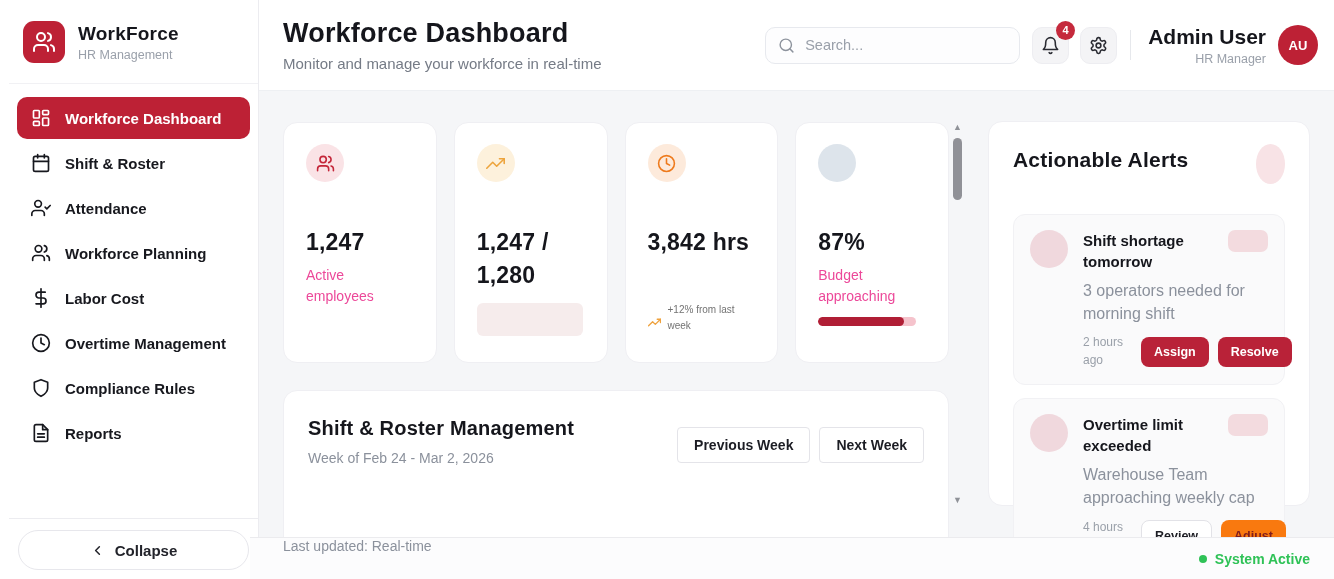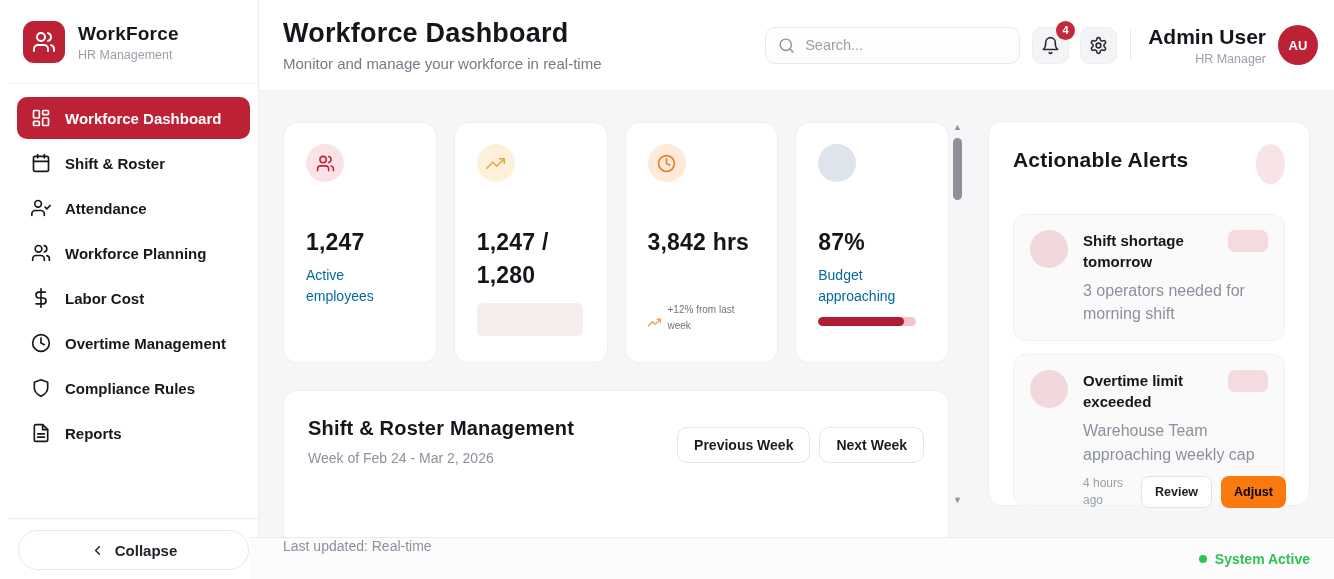--- a/index.html
+++ b/index.html
@@ -52,7 +52,7 @@
   .ic-orange { background:#fdeadb; color:#ee7a1c; }
   .ic-gray { background:#dde4eb; color:#dde4eb; }
   .stat-value { font-size:23px; font-weight:bold; color:#15161c; margin-top:44px; line-height:1.45; letter-spacing:0.2px; }
-  .stat-label { font-size:14px; color:#0369a1; margin-top:6px; line-height:1.5; }
+  .stat-label { font-size:14px; color:#ec4899; margin-top:6px; line-height:1.5; }
   .pink-block { width:106px; height:33px; border-radius:6px; background:#f6ecec; margin-top:10px; }
   .trend-row { display:flex; align-items:flex-end; gap:7px; margin-top:8px; }
   .trend-ico { color:#efa23e; margin-bottom:4px; flex:0 0 auto; }

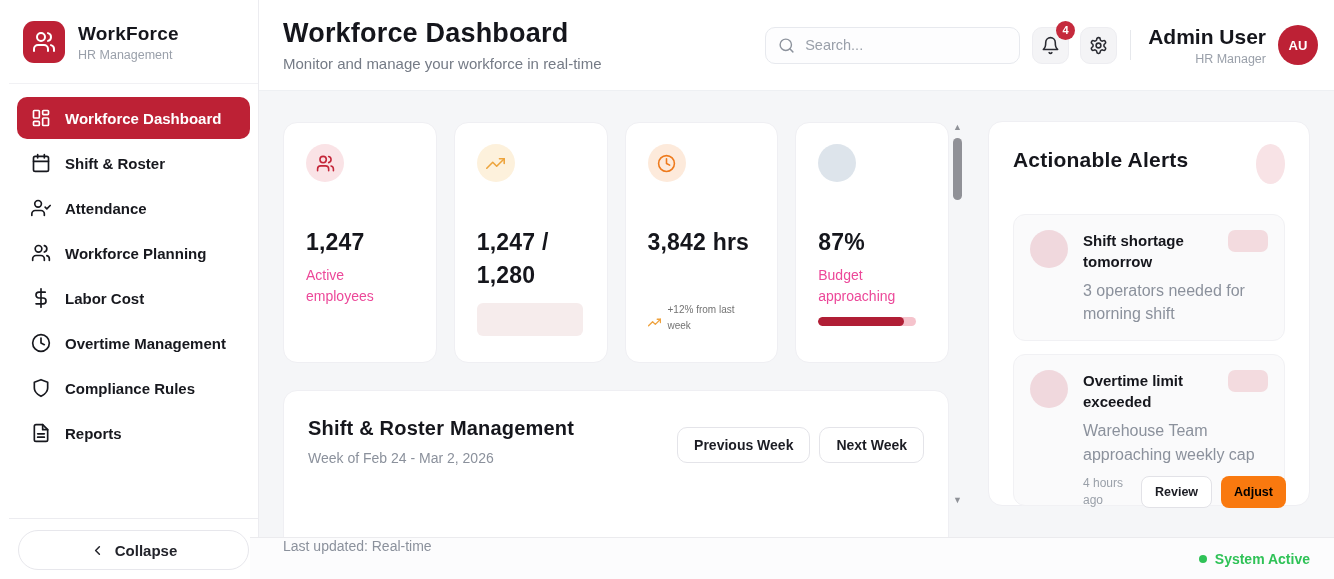--- a/index.html
+++ b/index.html
@@ -347,6 +347,13 @@
           <div class="alert-pill"></div>
         </div>
         <div class="alert-desc">3 operators needed for morning shift</div>
+        <div class="alert-foot">
+          <div class="alert-time">2 hours ago</div>
+          <div class="alert-actions">
+            <button class="a-btn a-danger">Assign</button>
+            <button class="a-btn a-danger">Resolve</button>
+          </div>
+        </div>
       </div>
     </div>
 

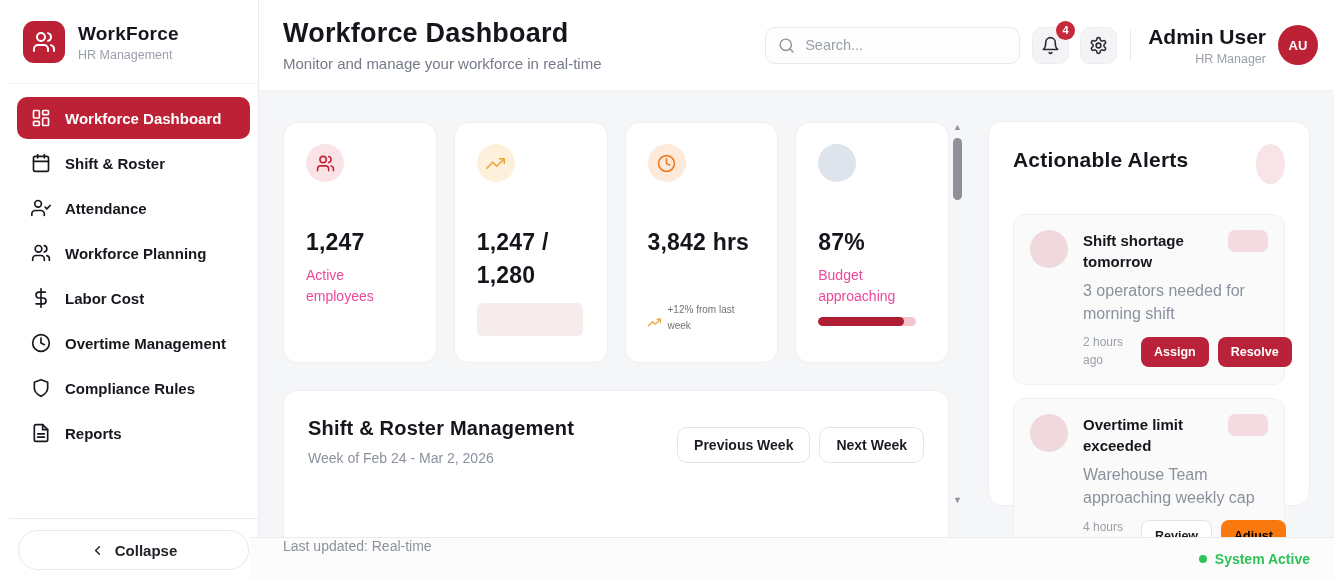--- a/index.html
+++ b/index.html
@@ -64,7 +64,7 @@
   .roster-title { font-size:20px; font-weight:bold; color:#15161c; letter-spacing:0.2px; }
   .roster-sub { font-size:14px; color:#8b919c; margin-top:10px; }
   .roster-btns { display:flex; gap:9px; margin-top:10px; }
-  .week-btn { background:#ffffff; border:1px solid #e4e4e9; border-radius:10px; padding:9px 16px; font-size:14px; font-weight:bold; color:#1c1d24; font-family:inherit; cursor:pointer; }
+  .week-btn { background:#ffffff; border:1px solid #e4e4e9; border-radius:4px; padding:9px 16px; font-size:14px; font-weight:bold; color:#1c1d24; font-family:inherit; cursor:pointer; }
 
   
   .scrollbar { position:absolute; left:701px; top:30px; width:13px; height:385px; }

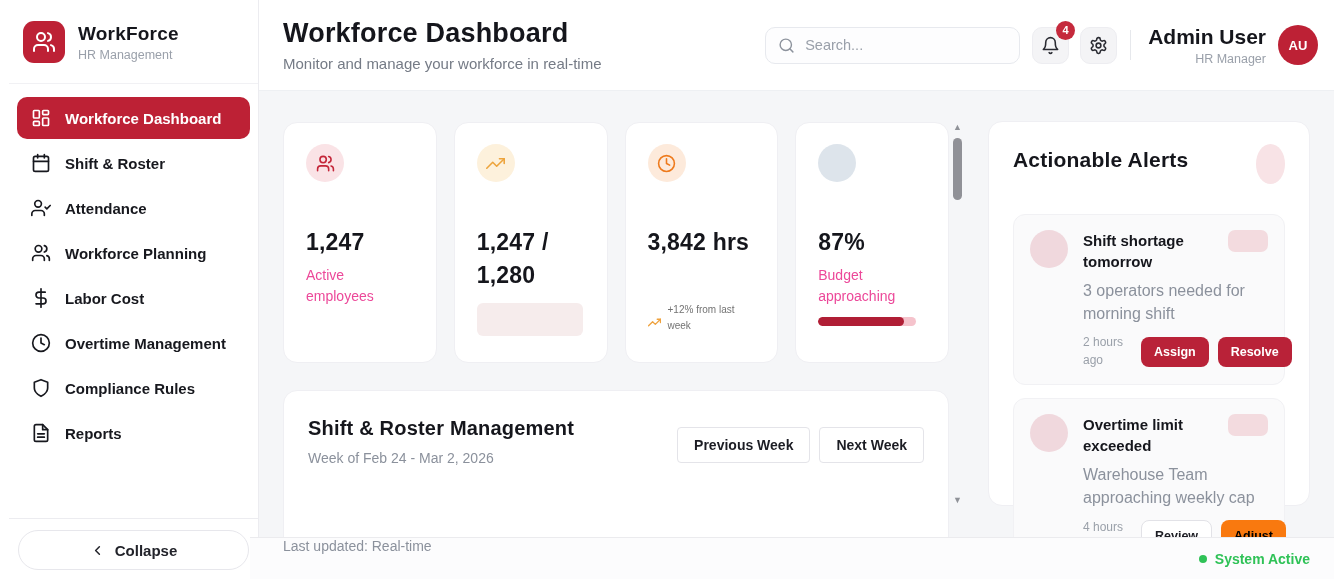--- a/index.html
+++ b/index.html
@@ -93,7 +93,7 @@
   .a-btn { border:none; border-radius:8px; padding:8px 13px; font-size:12.5px; font-weight:bold; font-family:inherit; cursor:pointer; }
   .a-danger { background:#b92238; color:#ffffff; }
   .a-outline { background:#ffffff; color:#1c1d24; border:1px solid #e2e2e7; }
-  .a-warning { background:#f9790f; color:#000000; }
+  .a-warning { background:#f9790f; color:#7f1d1d; }
 
   
   .footer { position:absolute; left:250px; bottom:0; width:1084px; height:42px; background:#fcfcfd; border-top:1px solid #ebebee; display:flex; justify-content:space-between; padding:0 24px 0 33px; z-index:6; }

